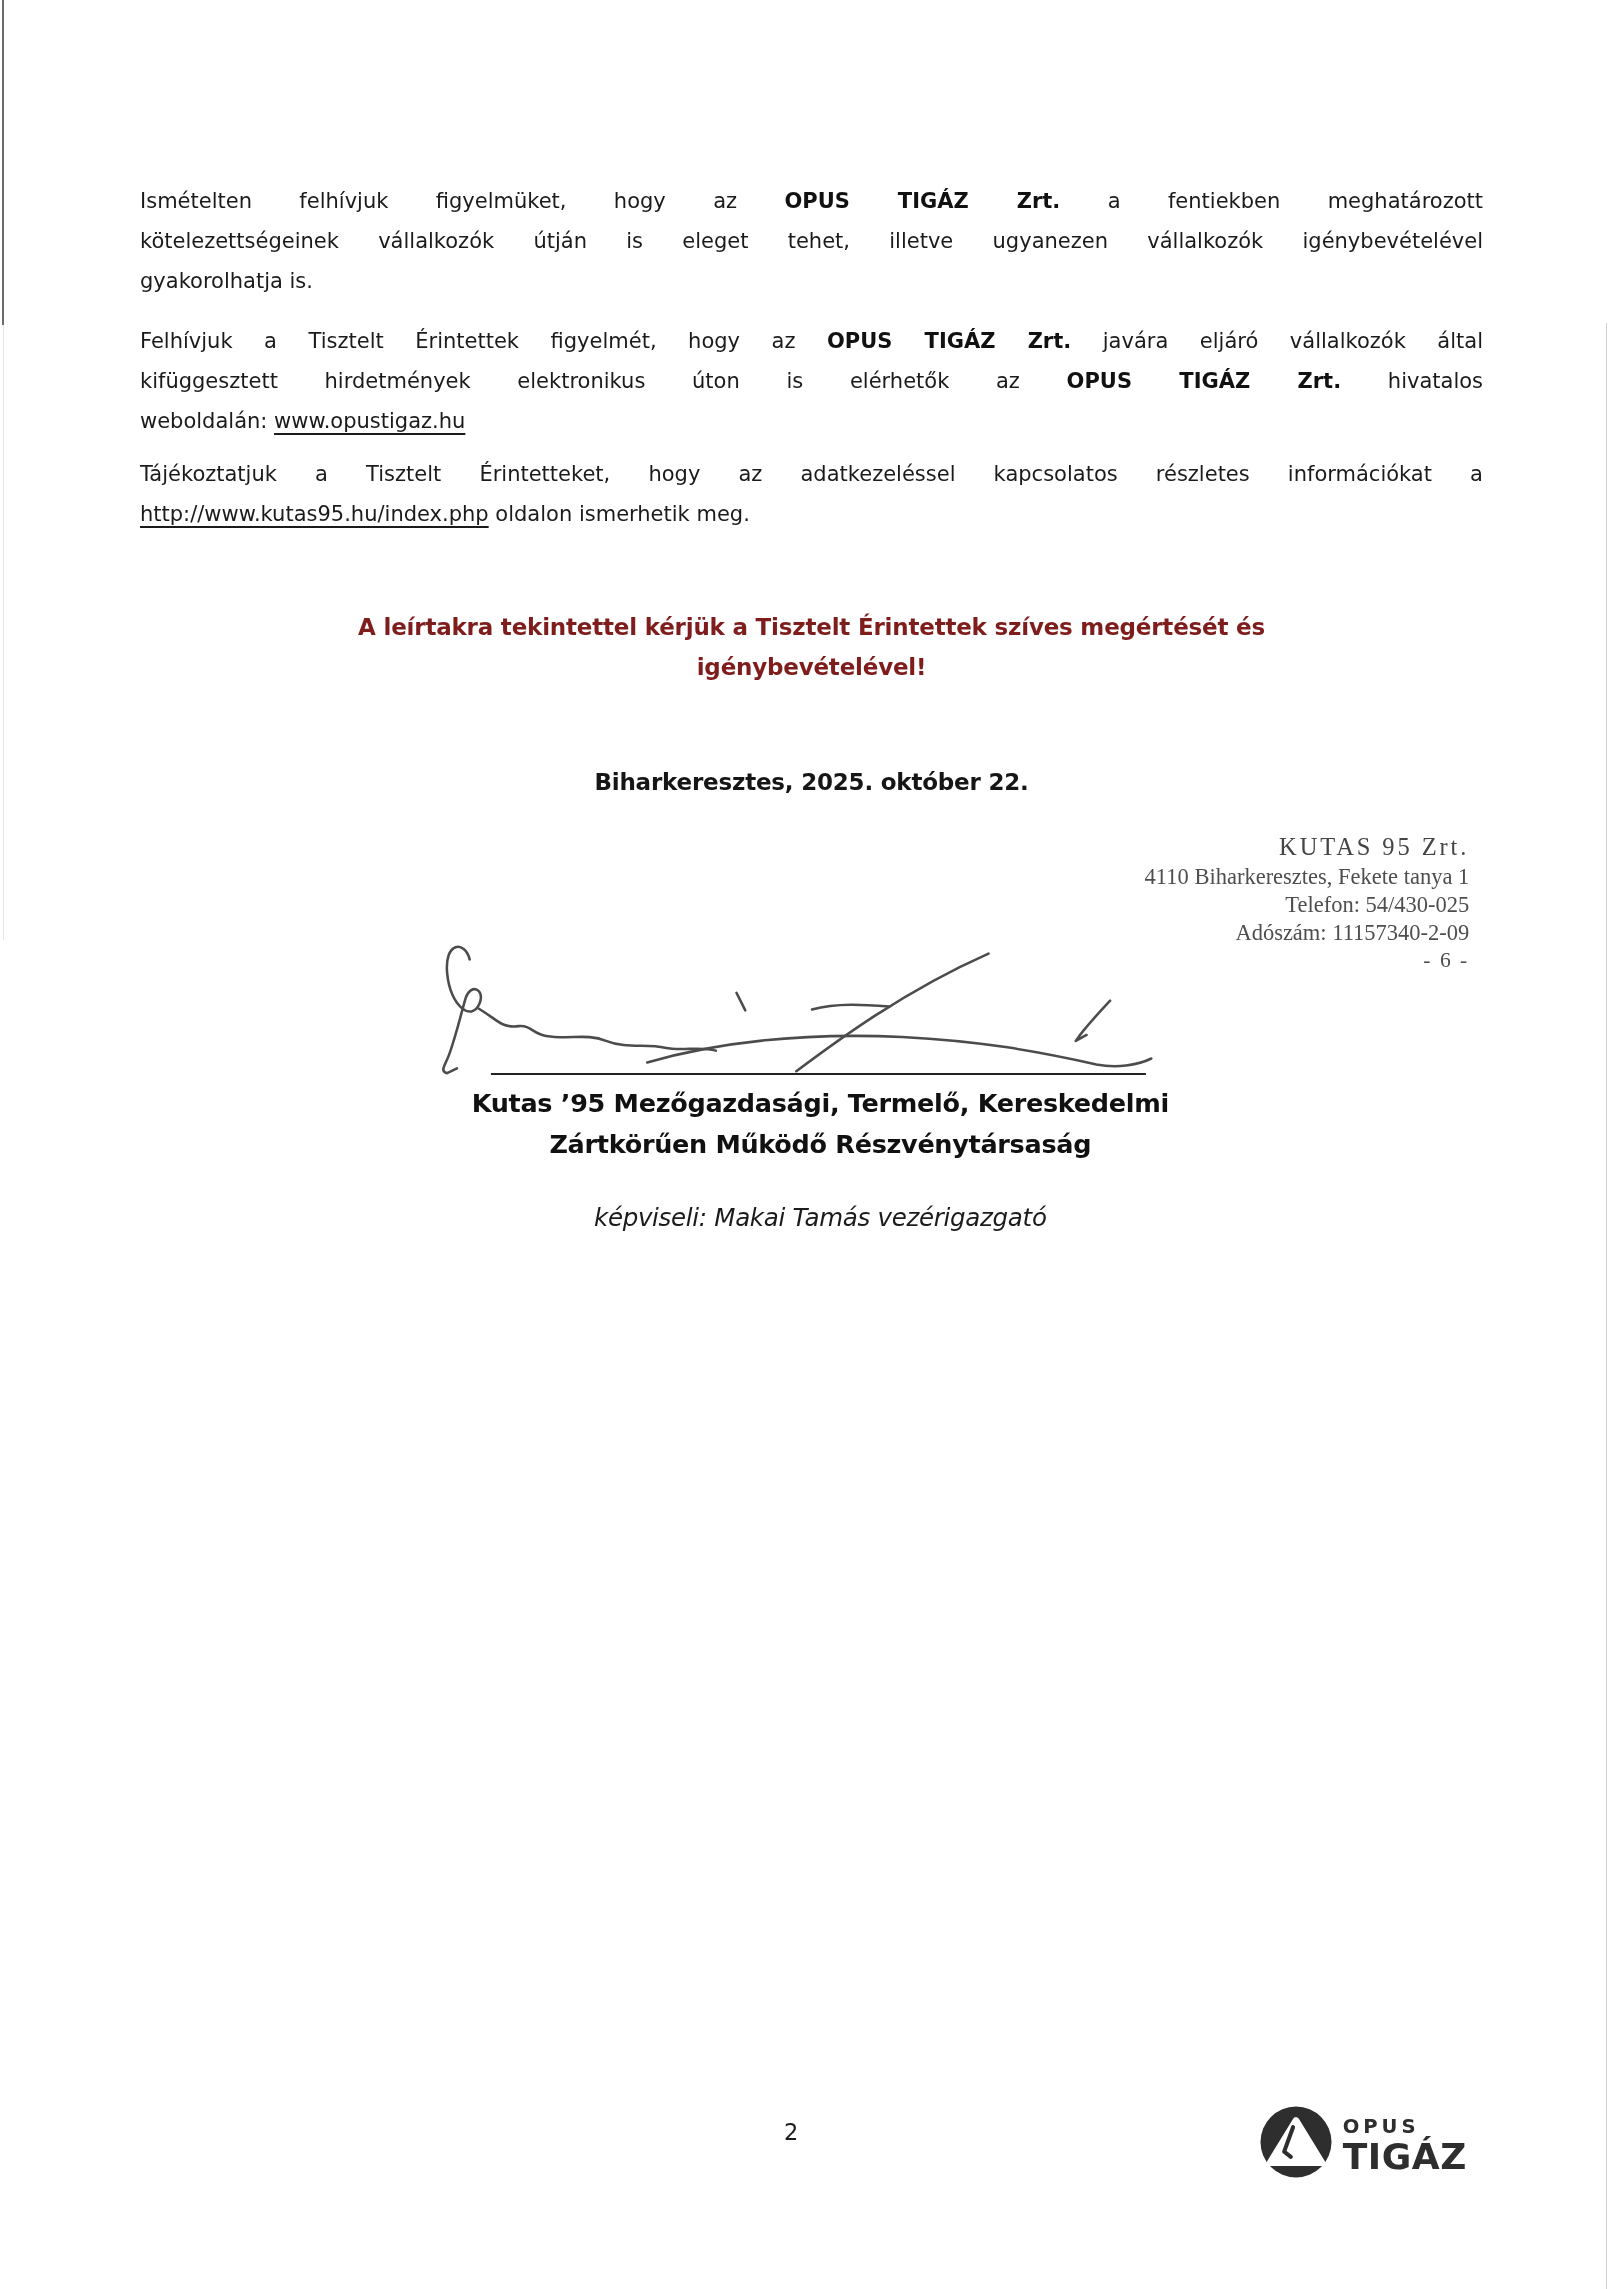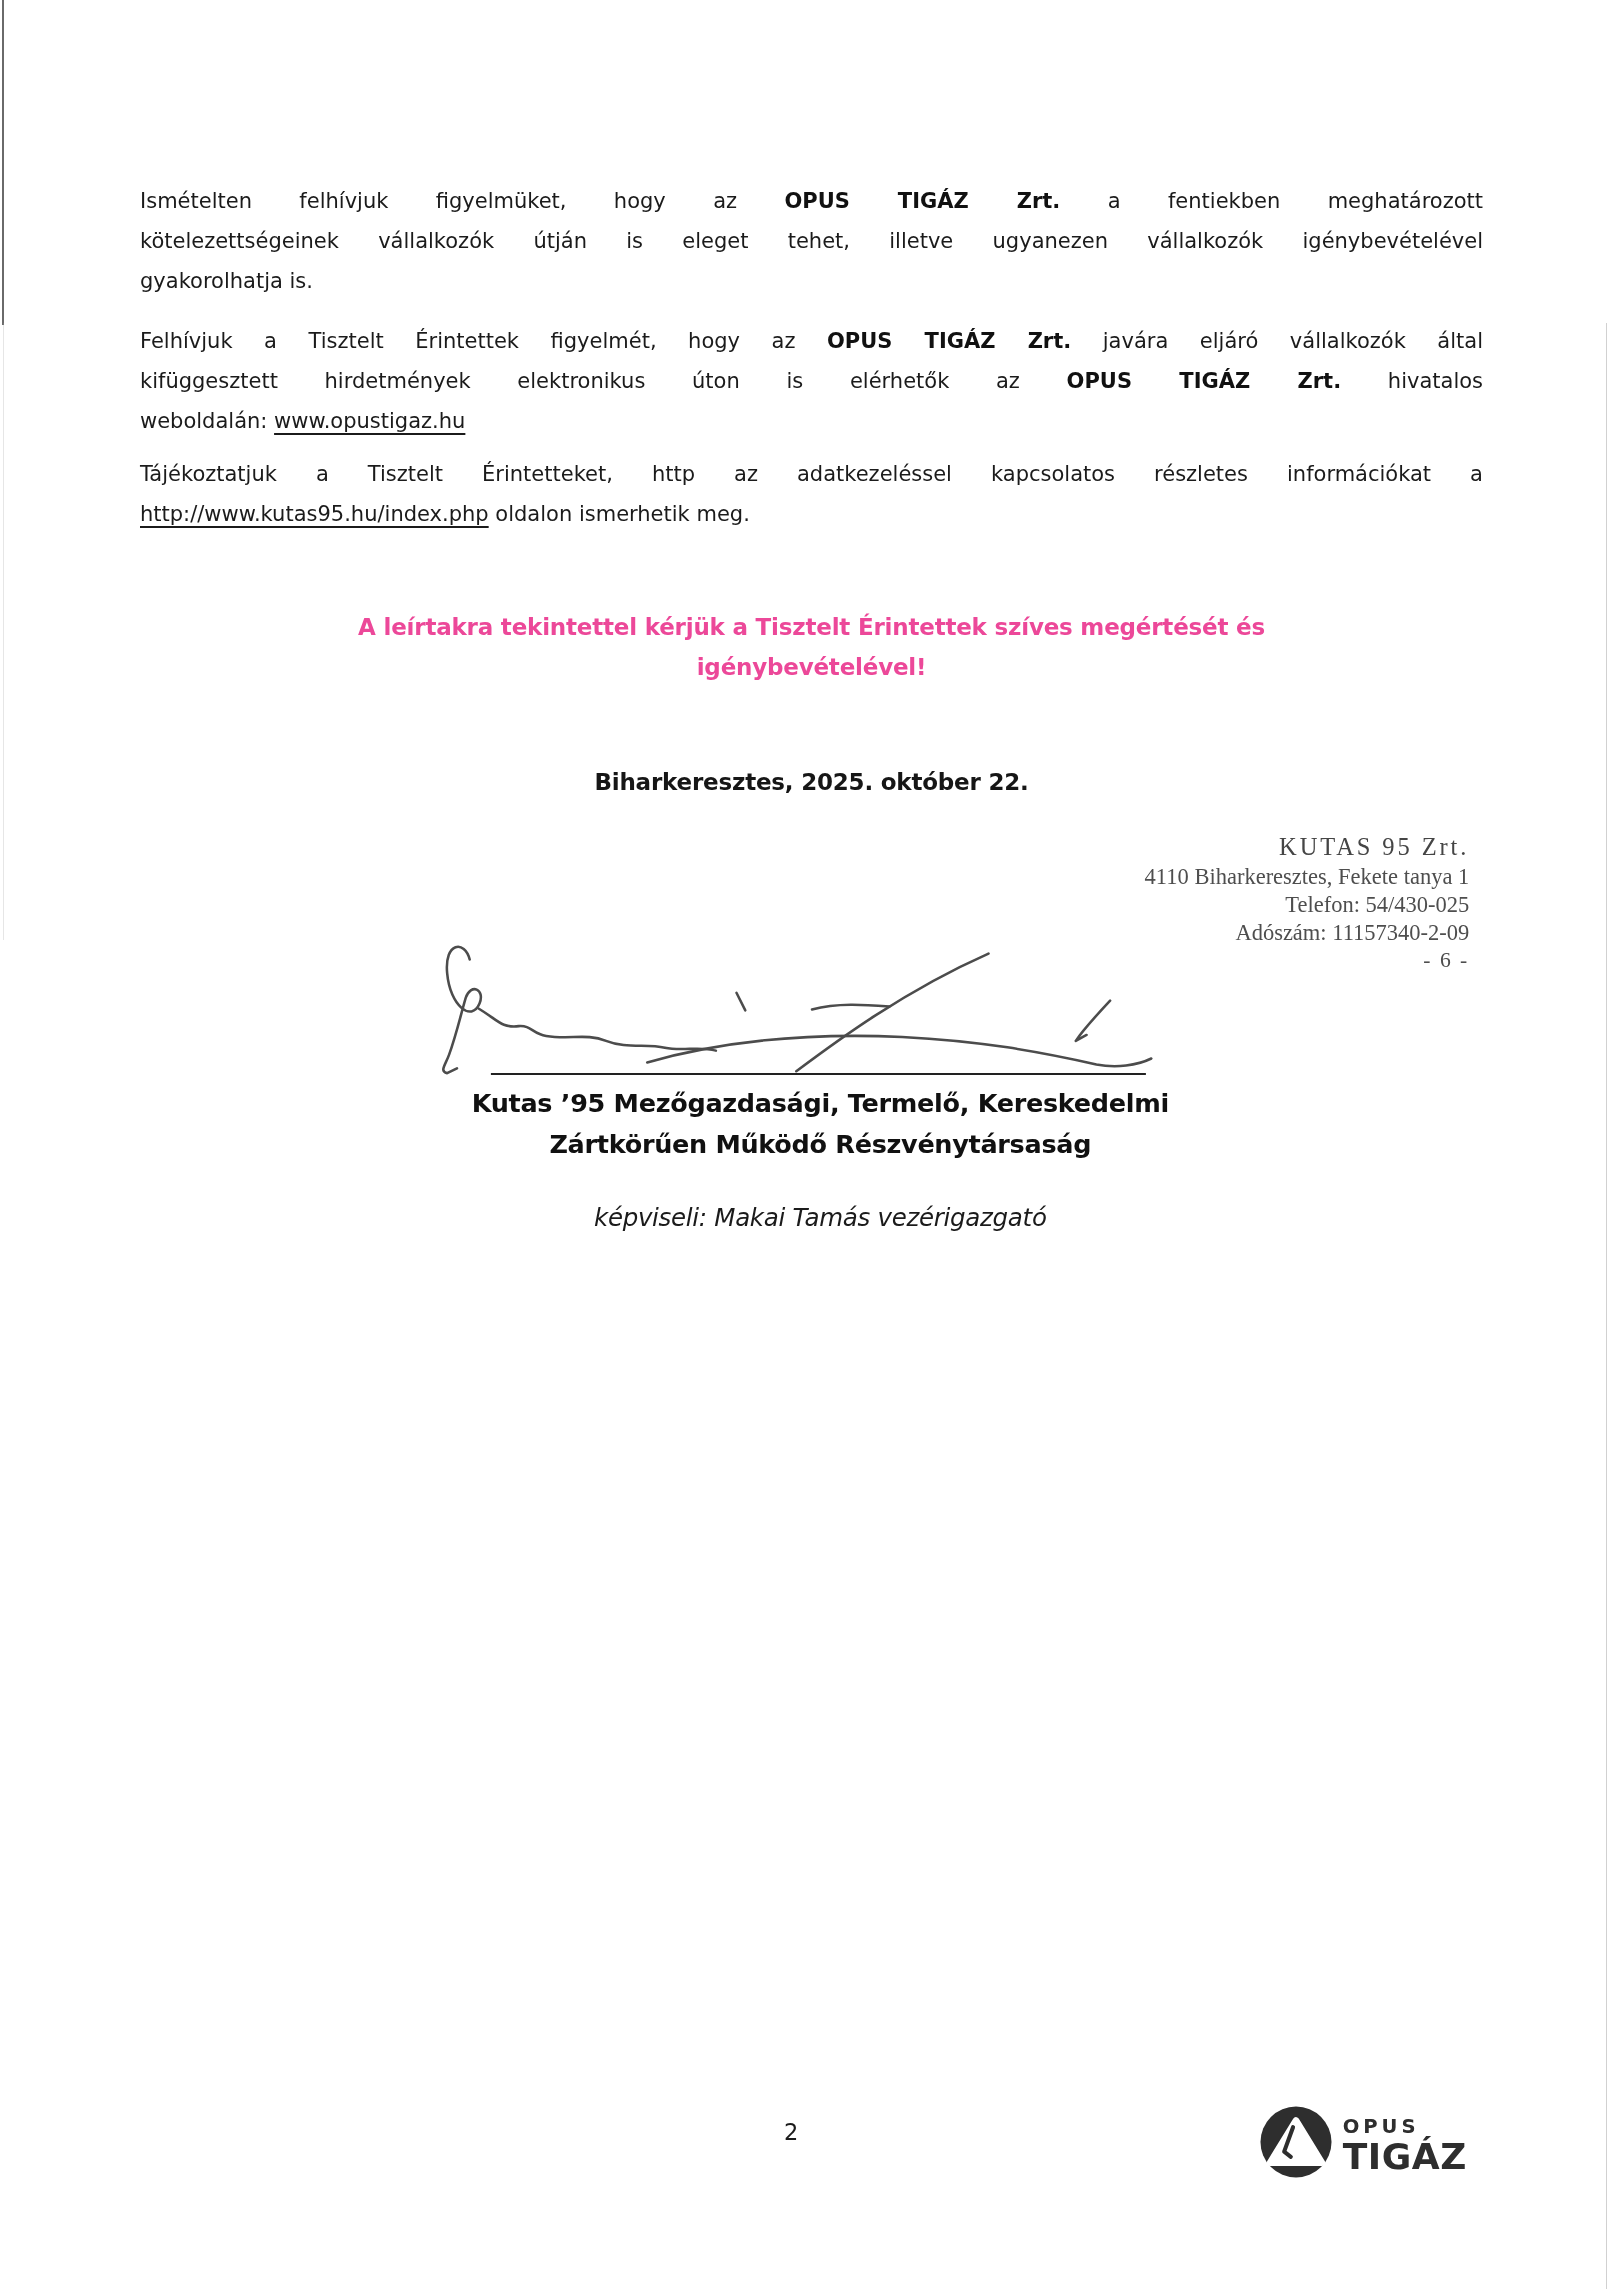--- a/index.html
+++ b/index.html
@@ -98,7 +98,7 @@
     </div>
 
     <div class="para gap-p3">
-      <div class="jline"><span>Tájékoztatjuk a Tisztelt Érintetteket, http az adatkezeléssel kapcsolatos részletes információkat a</span></div>
+      <div class="jline"><span>Tájékoztatjuk a Tisztelt Érintetteket, hogy az adatkezeléssel kapcsolatos részletes információkat a</span></div>
       <div class="lline"><span class="ulink">http://www.kutas95.hu/index.php</span><span> oldalon ismerhetik meg.</span></div>
     </div>
 

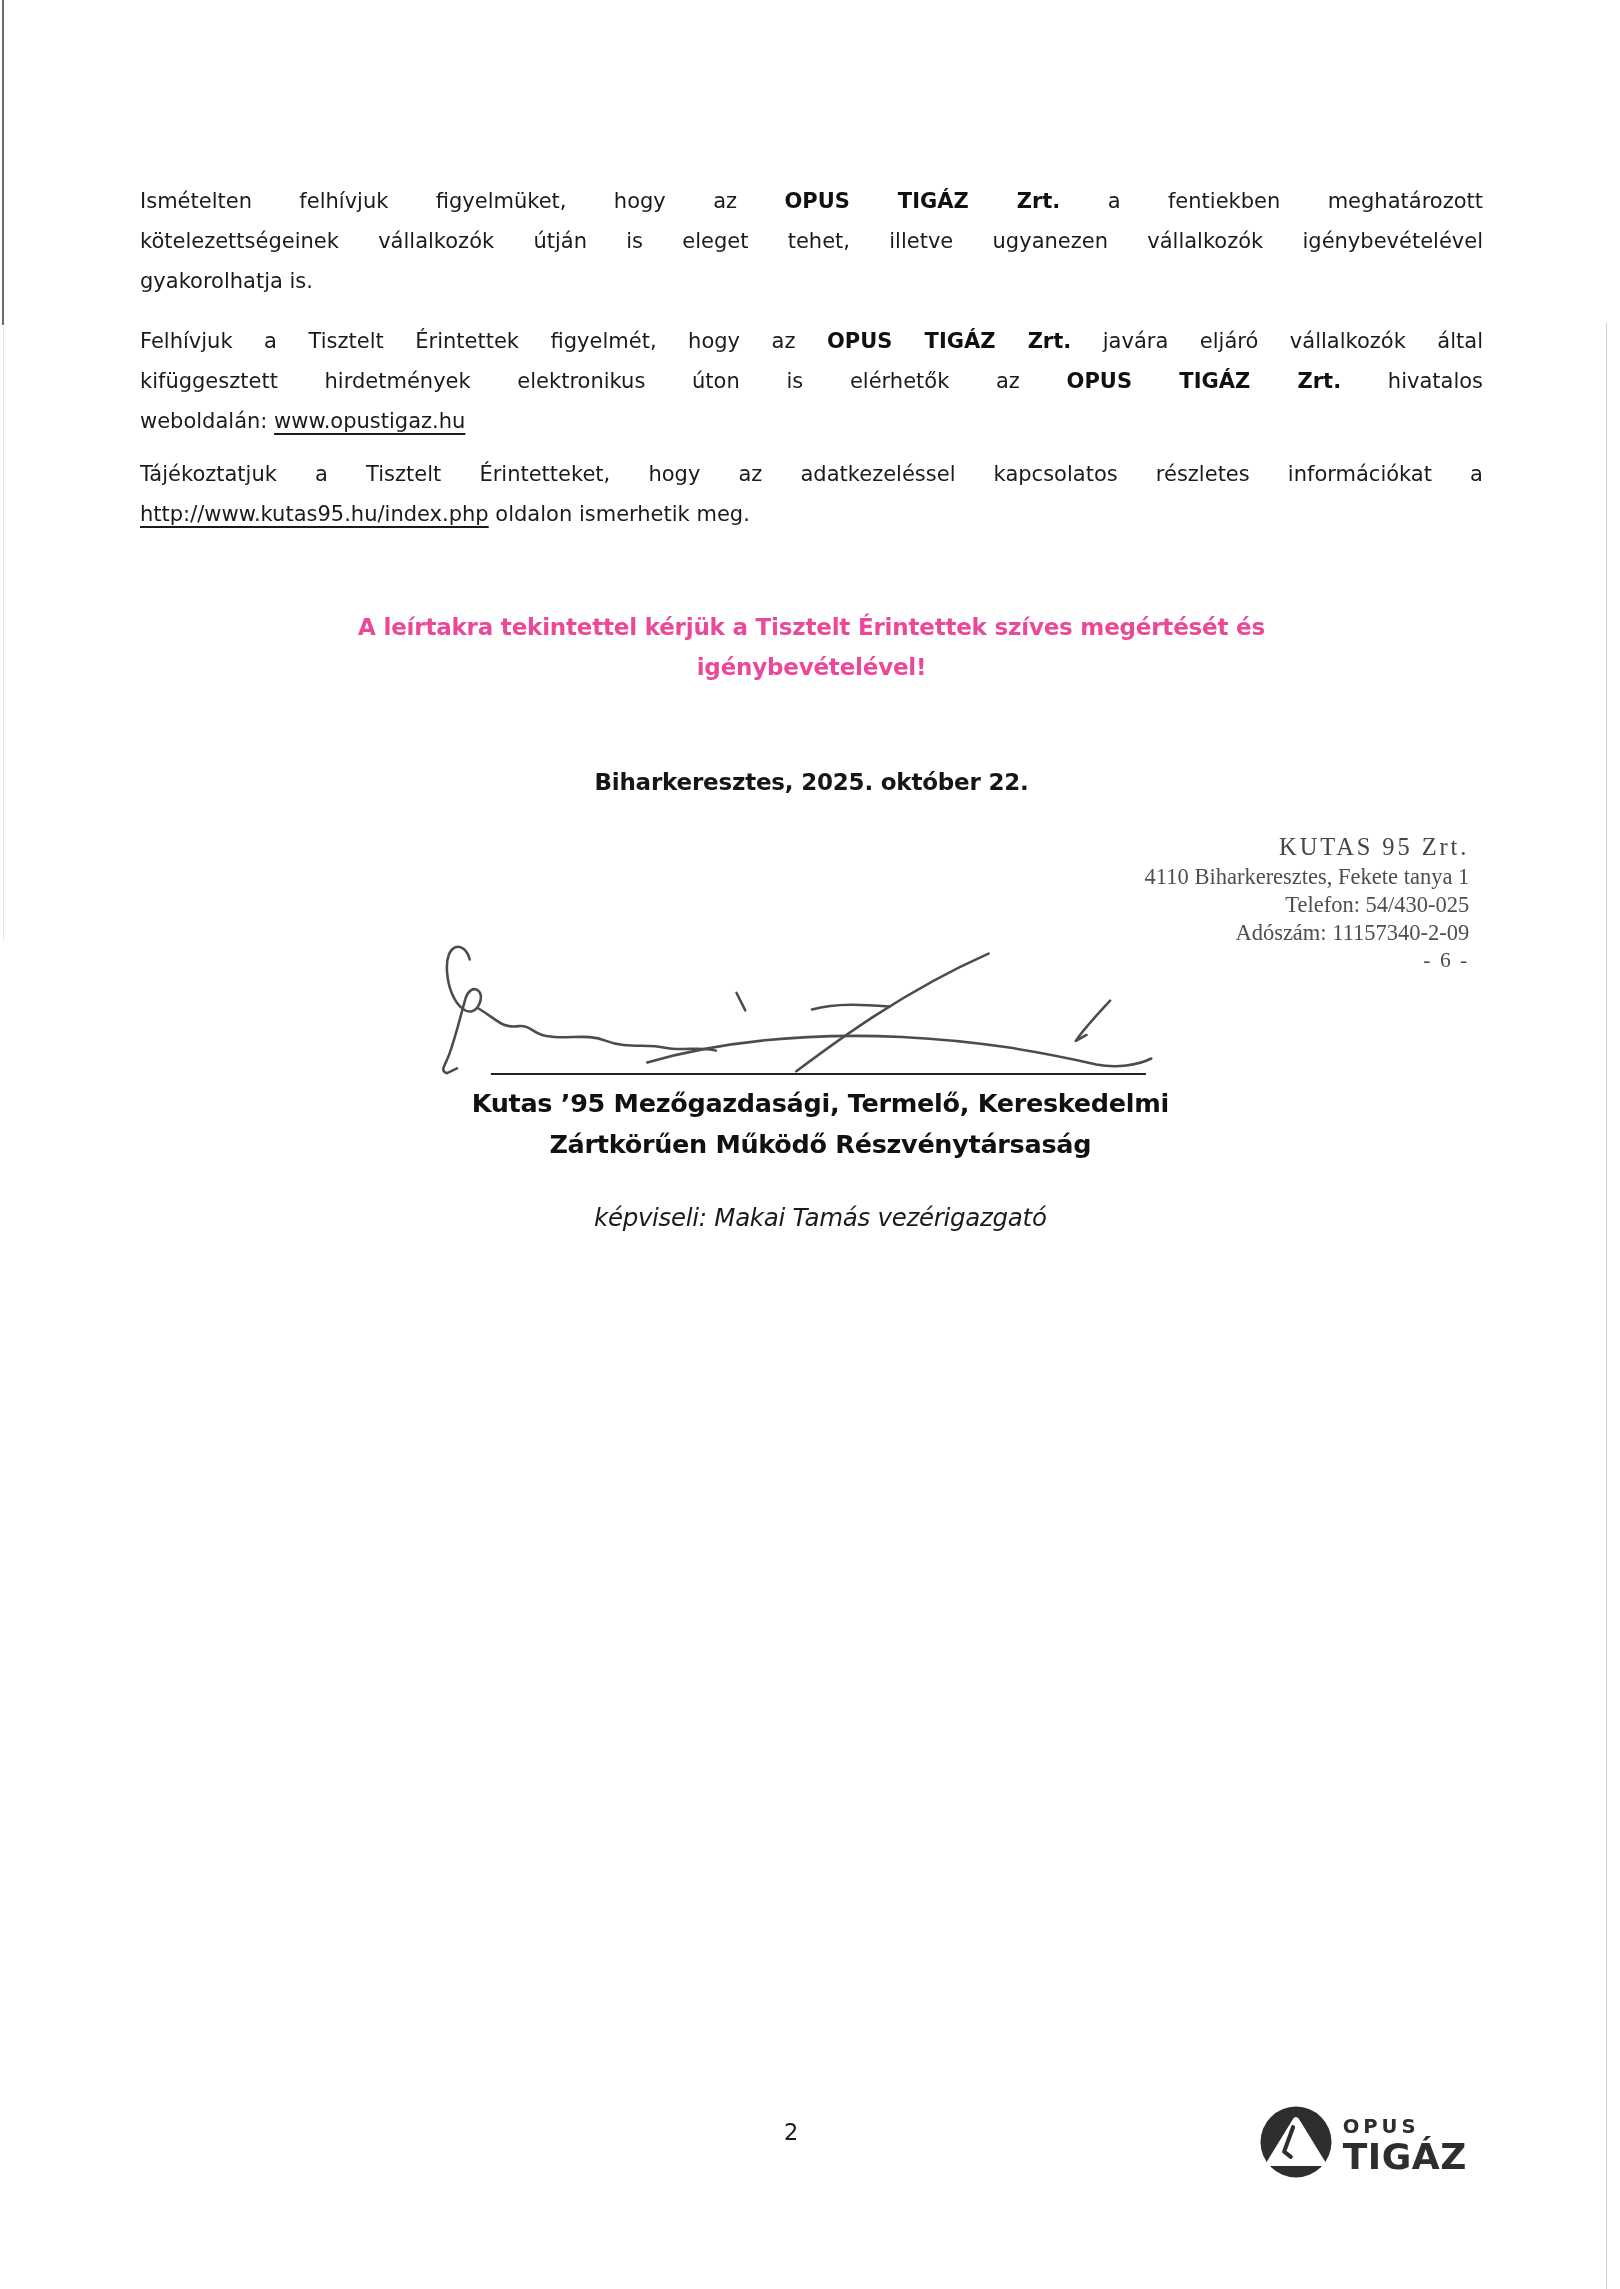--- a/index.html
+++ b/index.html
@@ -33,7 +33,7 @@
   .closing{
     margin-top:73px;
     font-size:23px;font-weight:700;line-height:40px;
-    text-align:center;color:#ec4899;letter-spacing:-0.2px;
+    text-align:center;color:#7f1d1d;letter-spacing:-0.2px;
   }
   .dateline{
     margin-top:76px;

